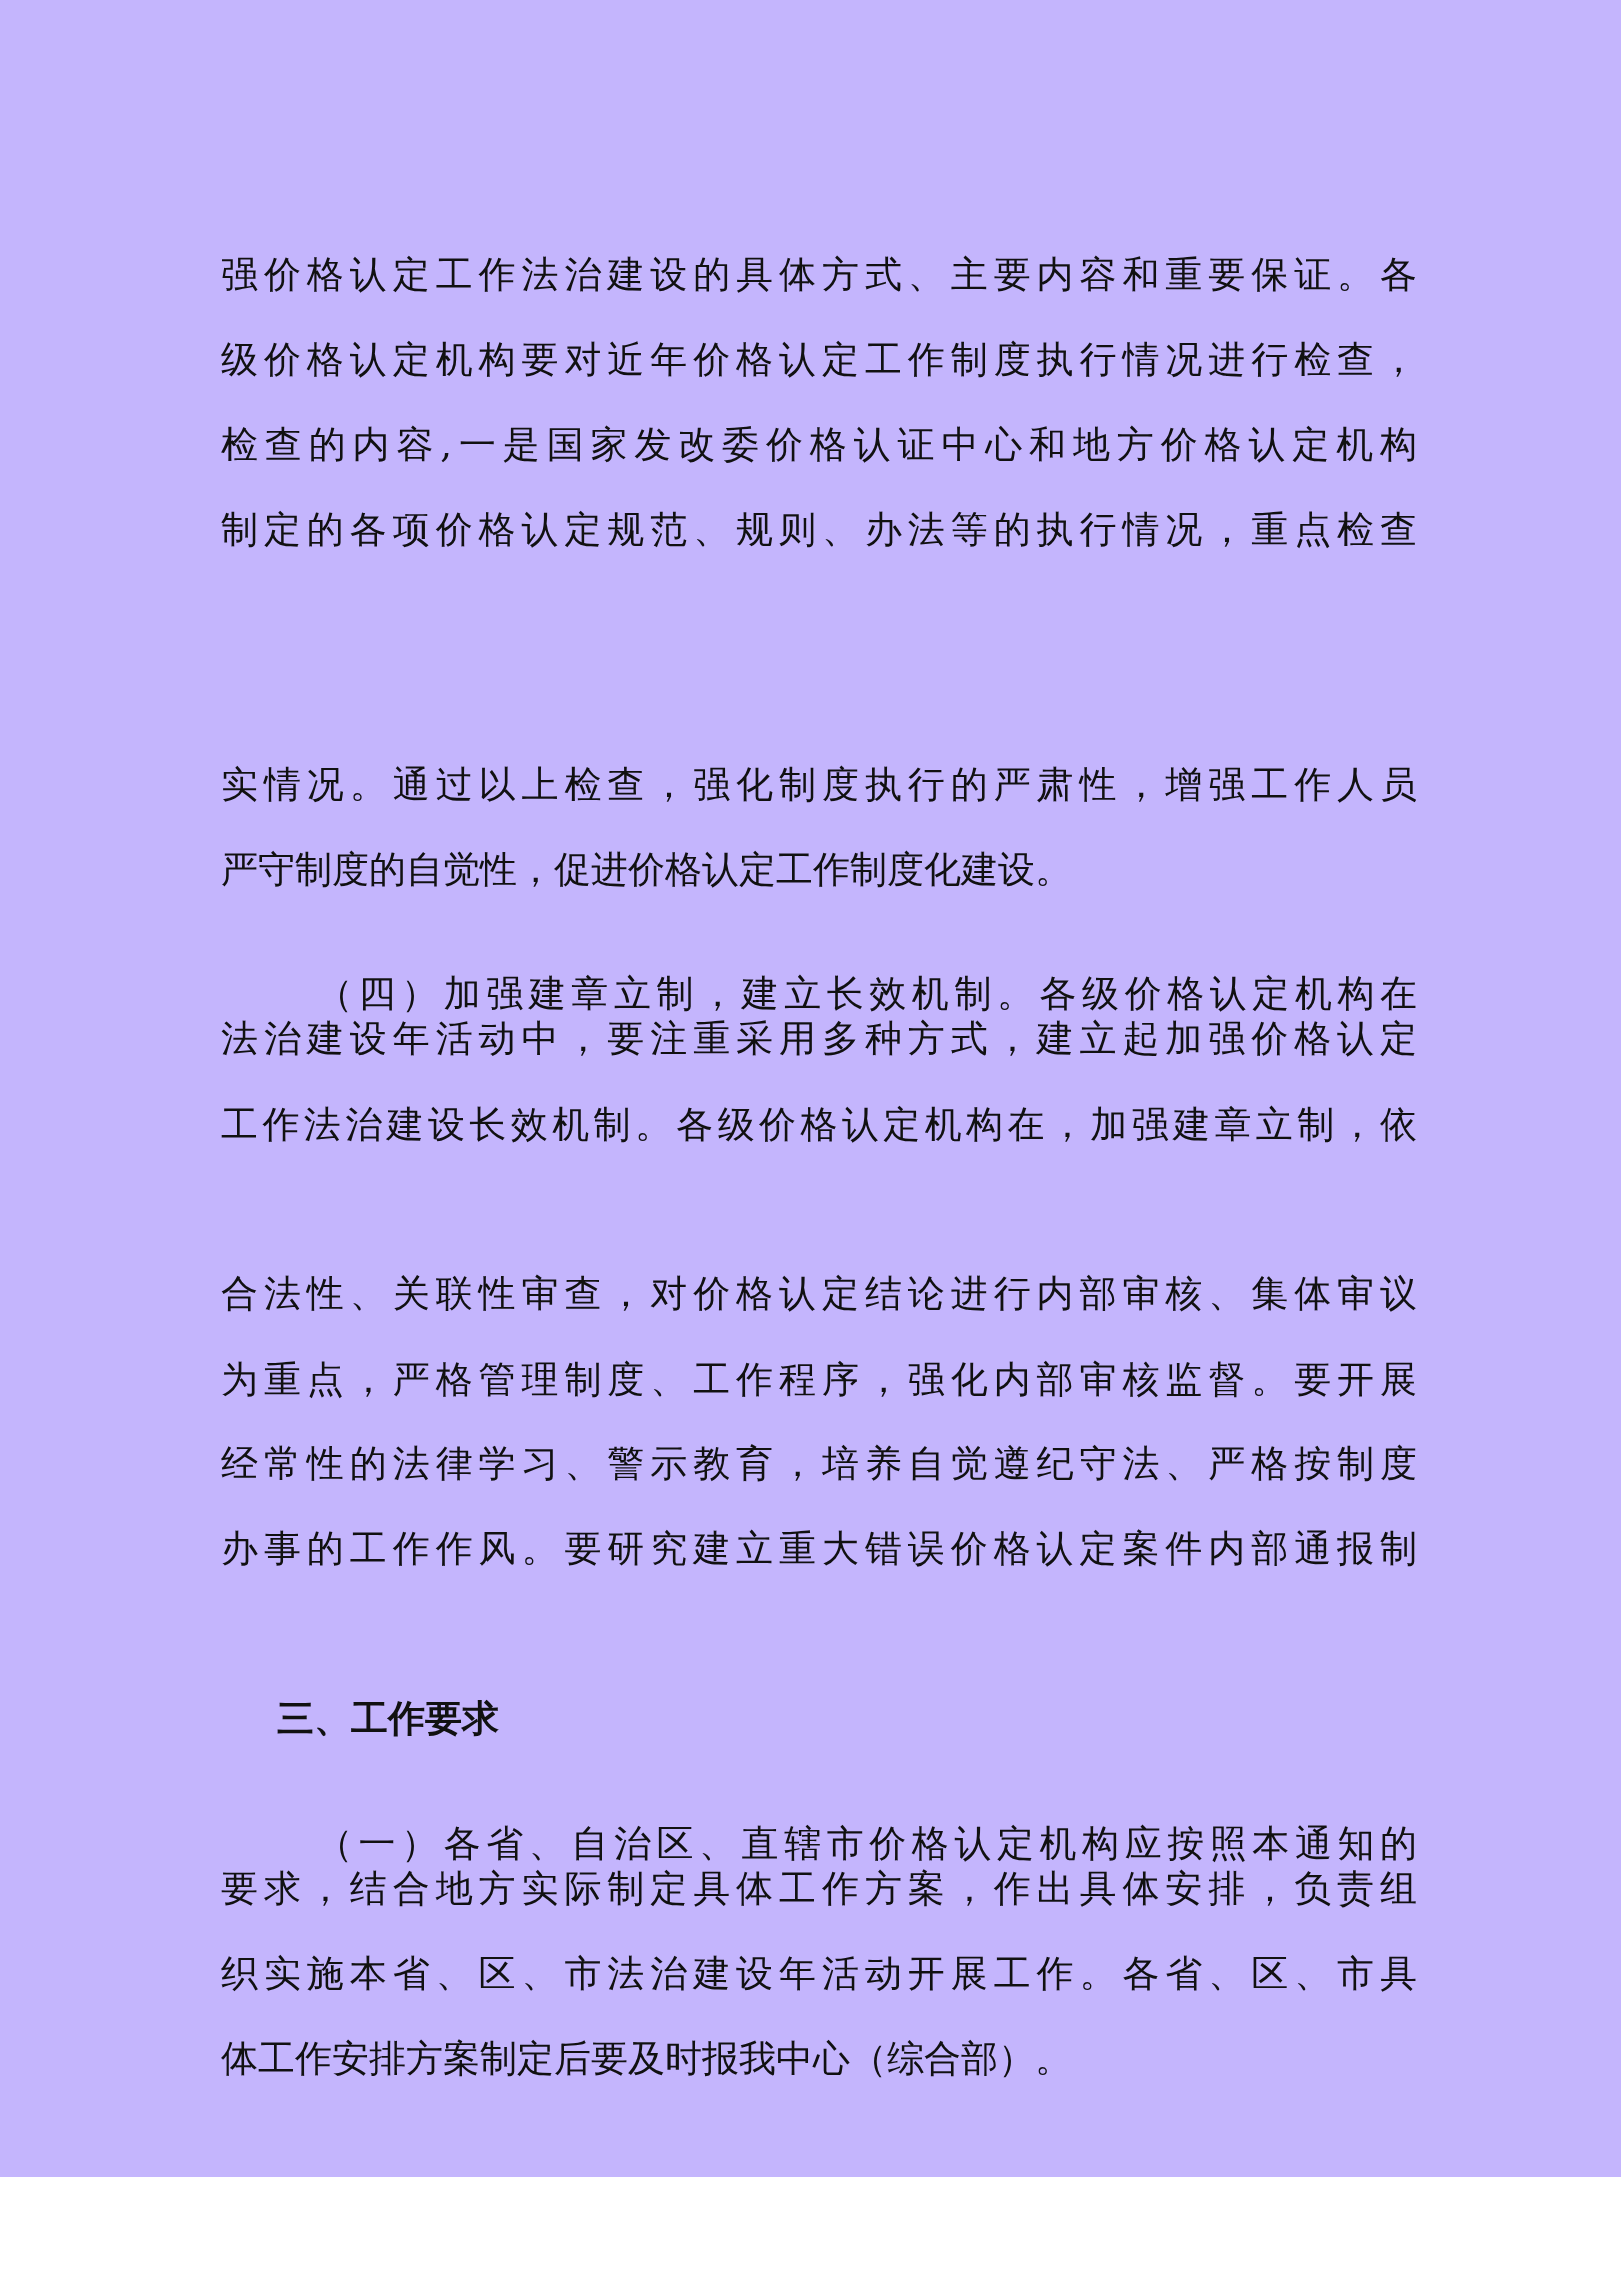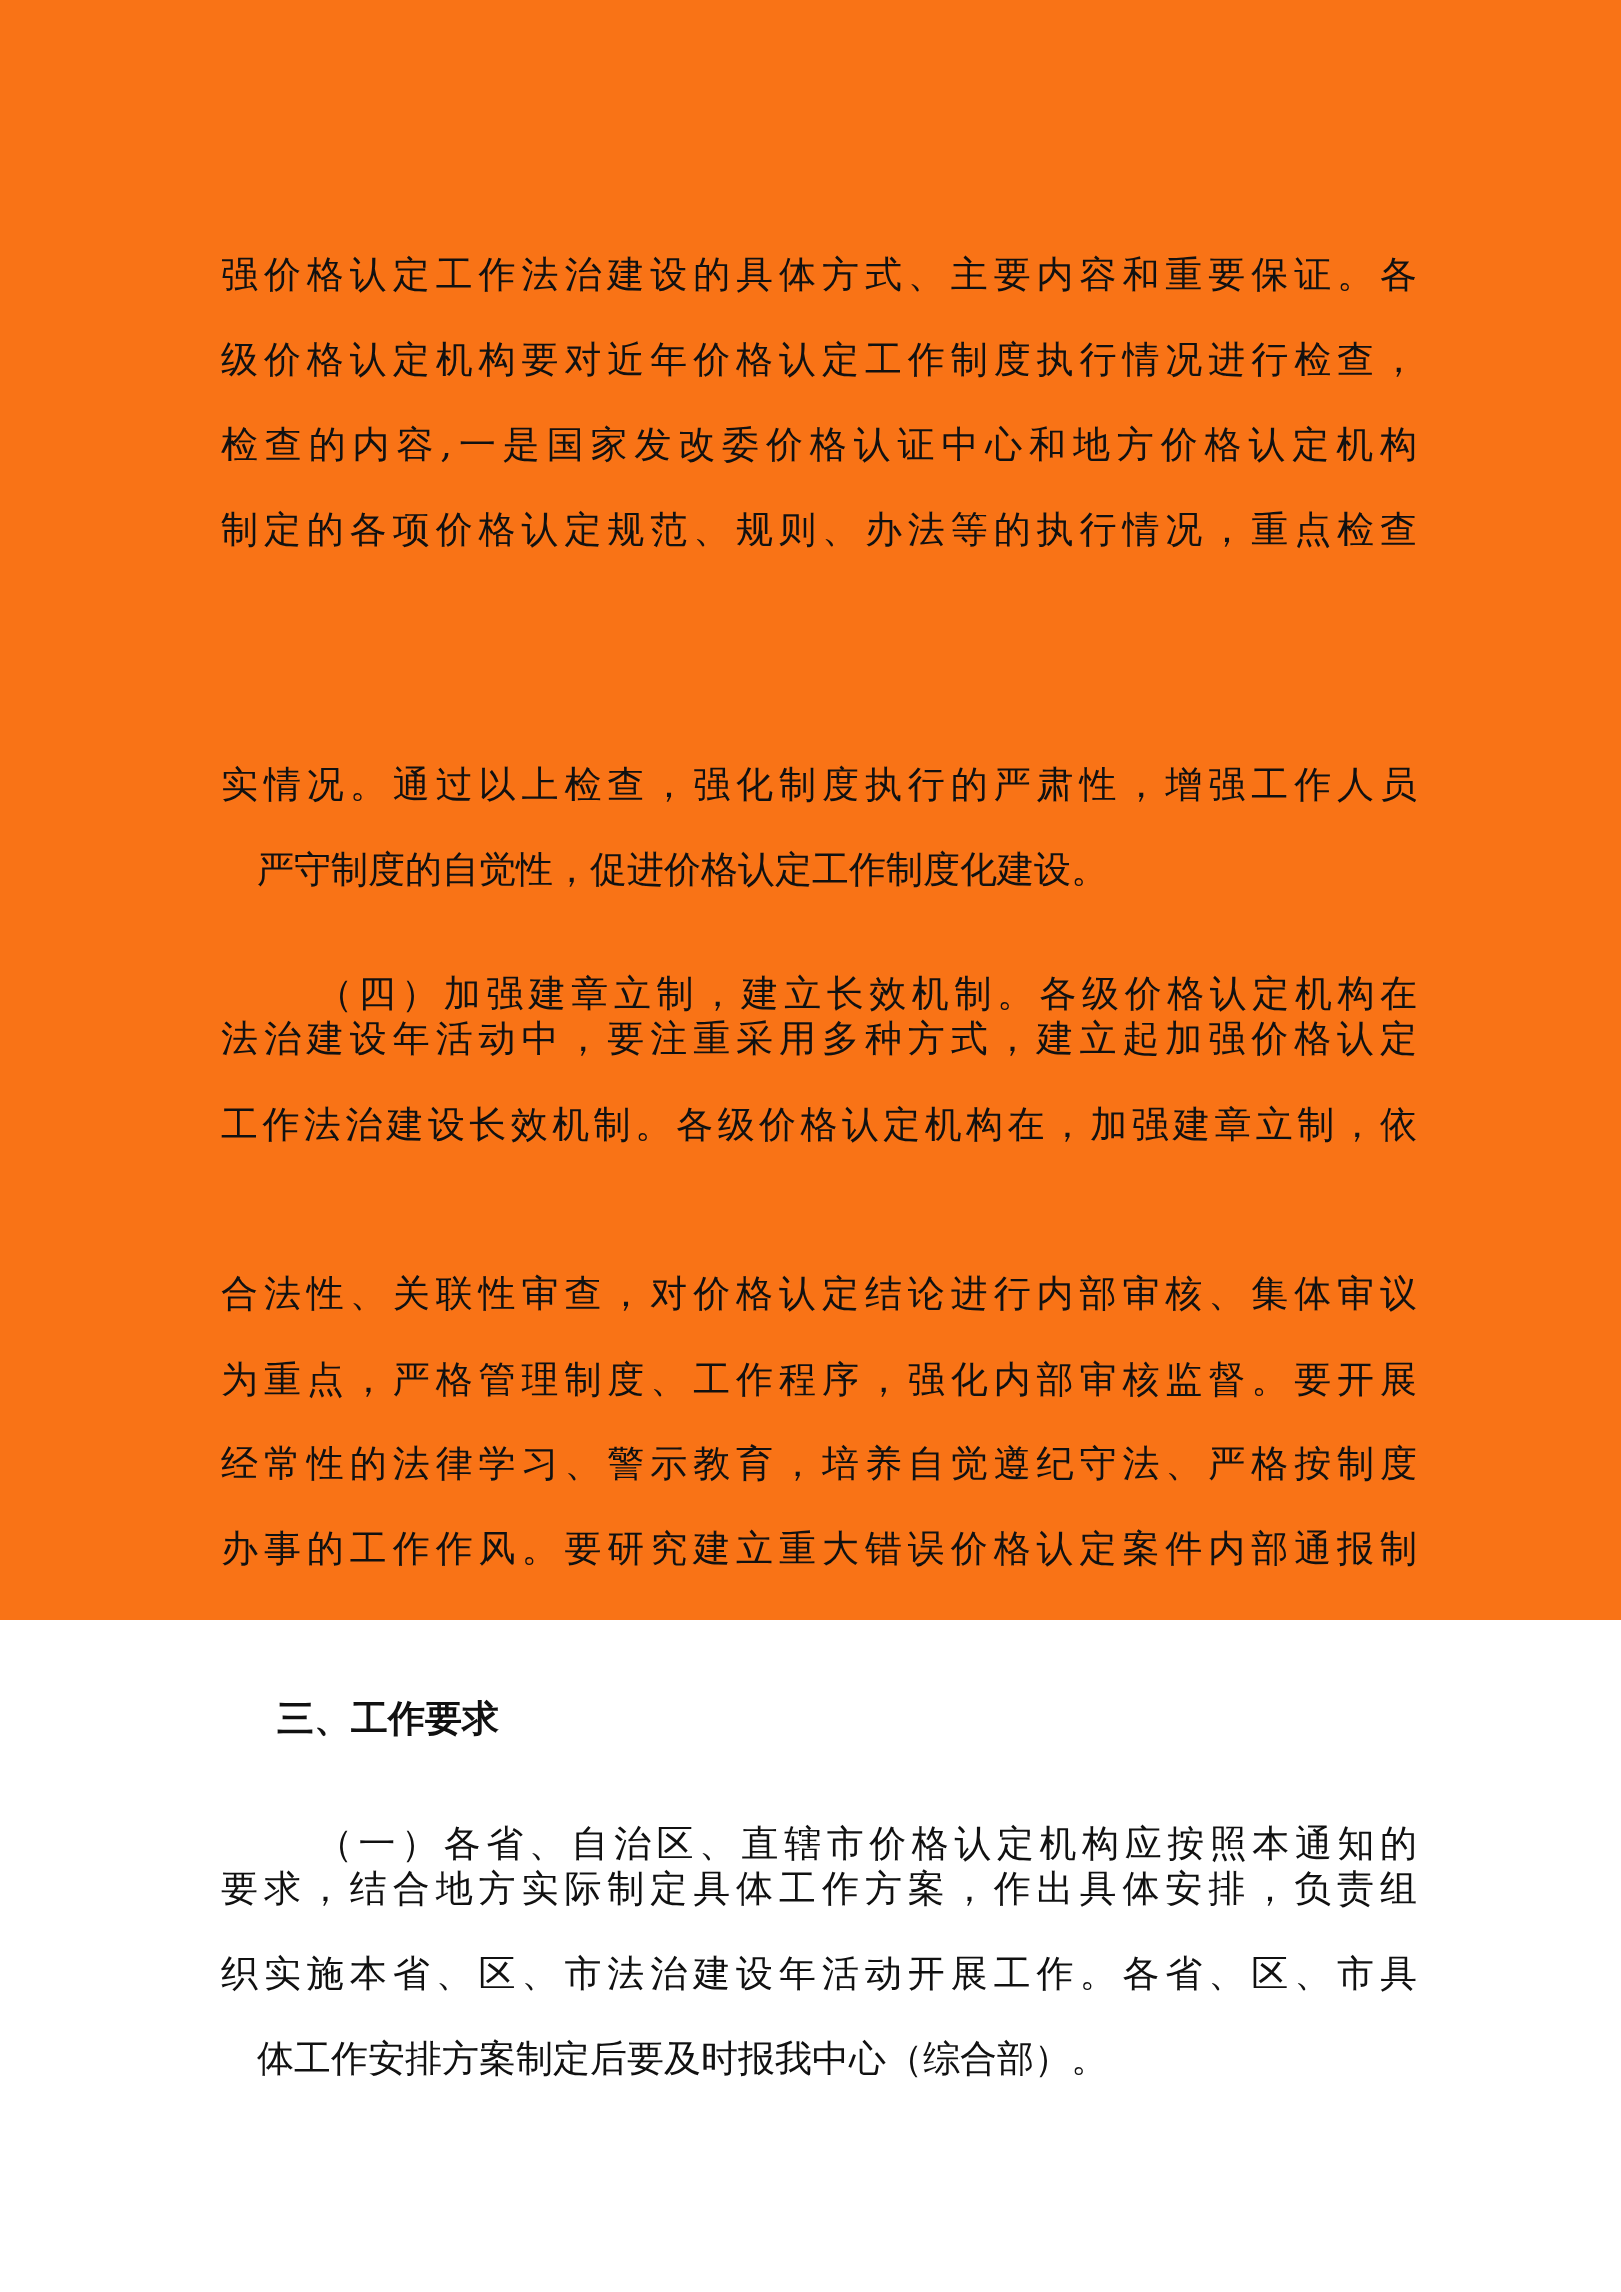--- a/index.html
+++ b/index.html
@@ -4,7 +4,7 @@
 <style>
   html, body { margin: 0; padding: 0; background: #ffffff; }
   body { width: 1621px; height: 2293px; position: relative; overflow: hidden; }
-  .page { position: absolute; left: 0; top: 0; width: 1621px; height: 1620px; background: #f97316; }
+  .page { position: absolute; left: 0; top: 0; width: 1621px; height: 2177px; background: #c4b5fd; }
   .line {
     position: absolute;
     left: 221px;

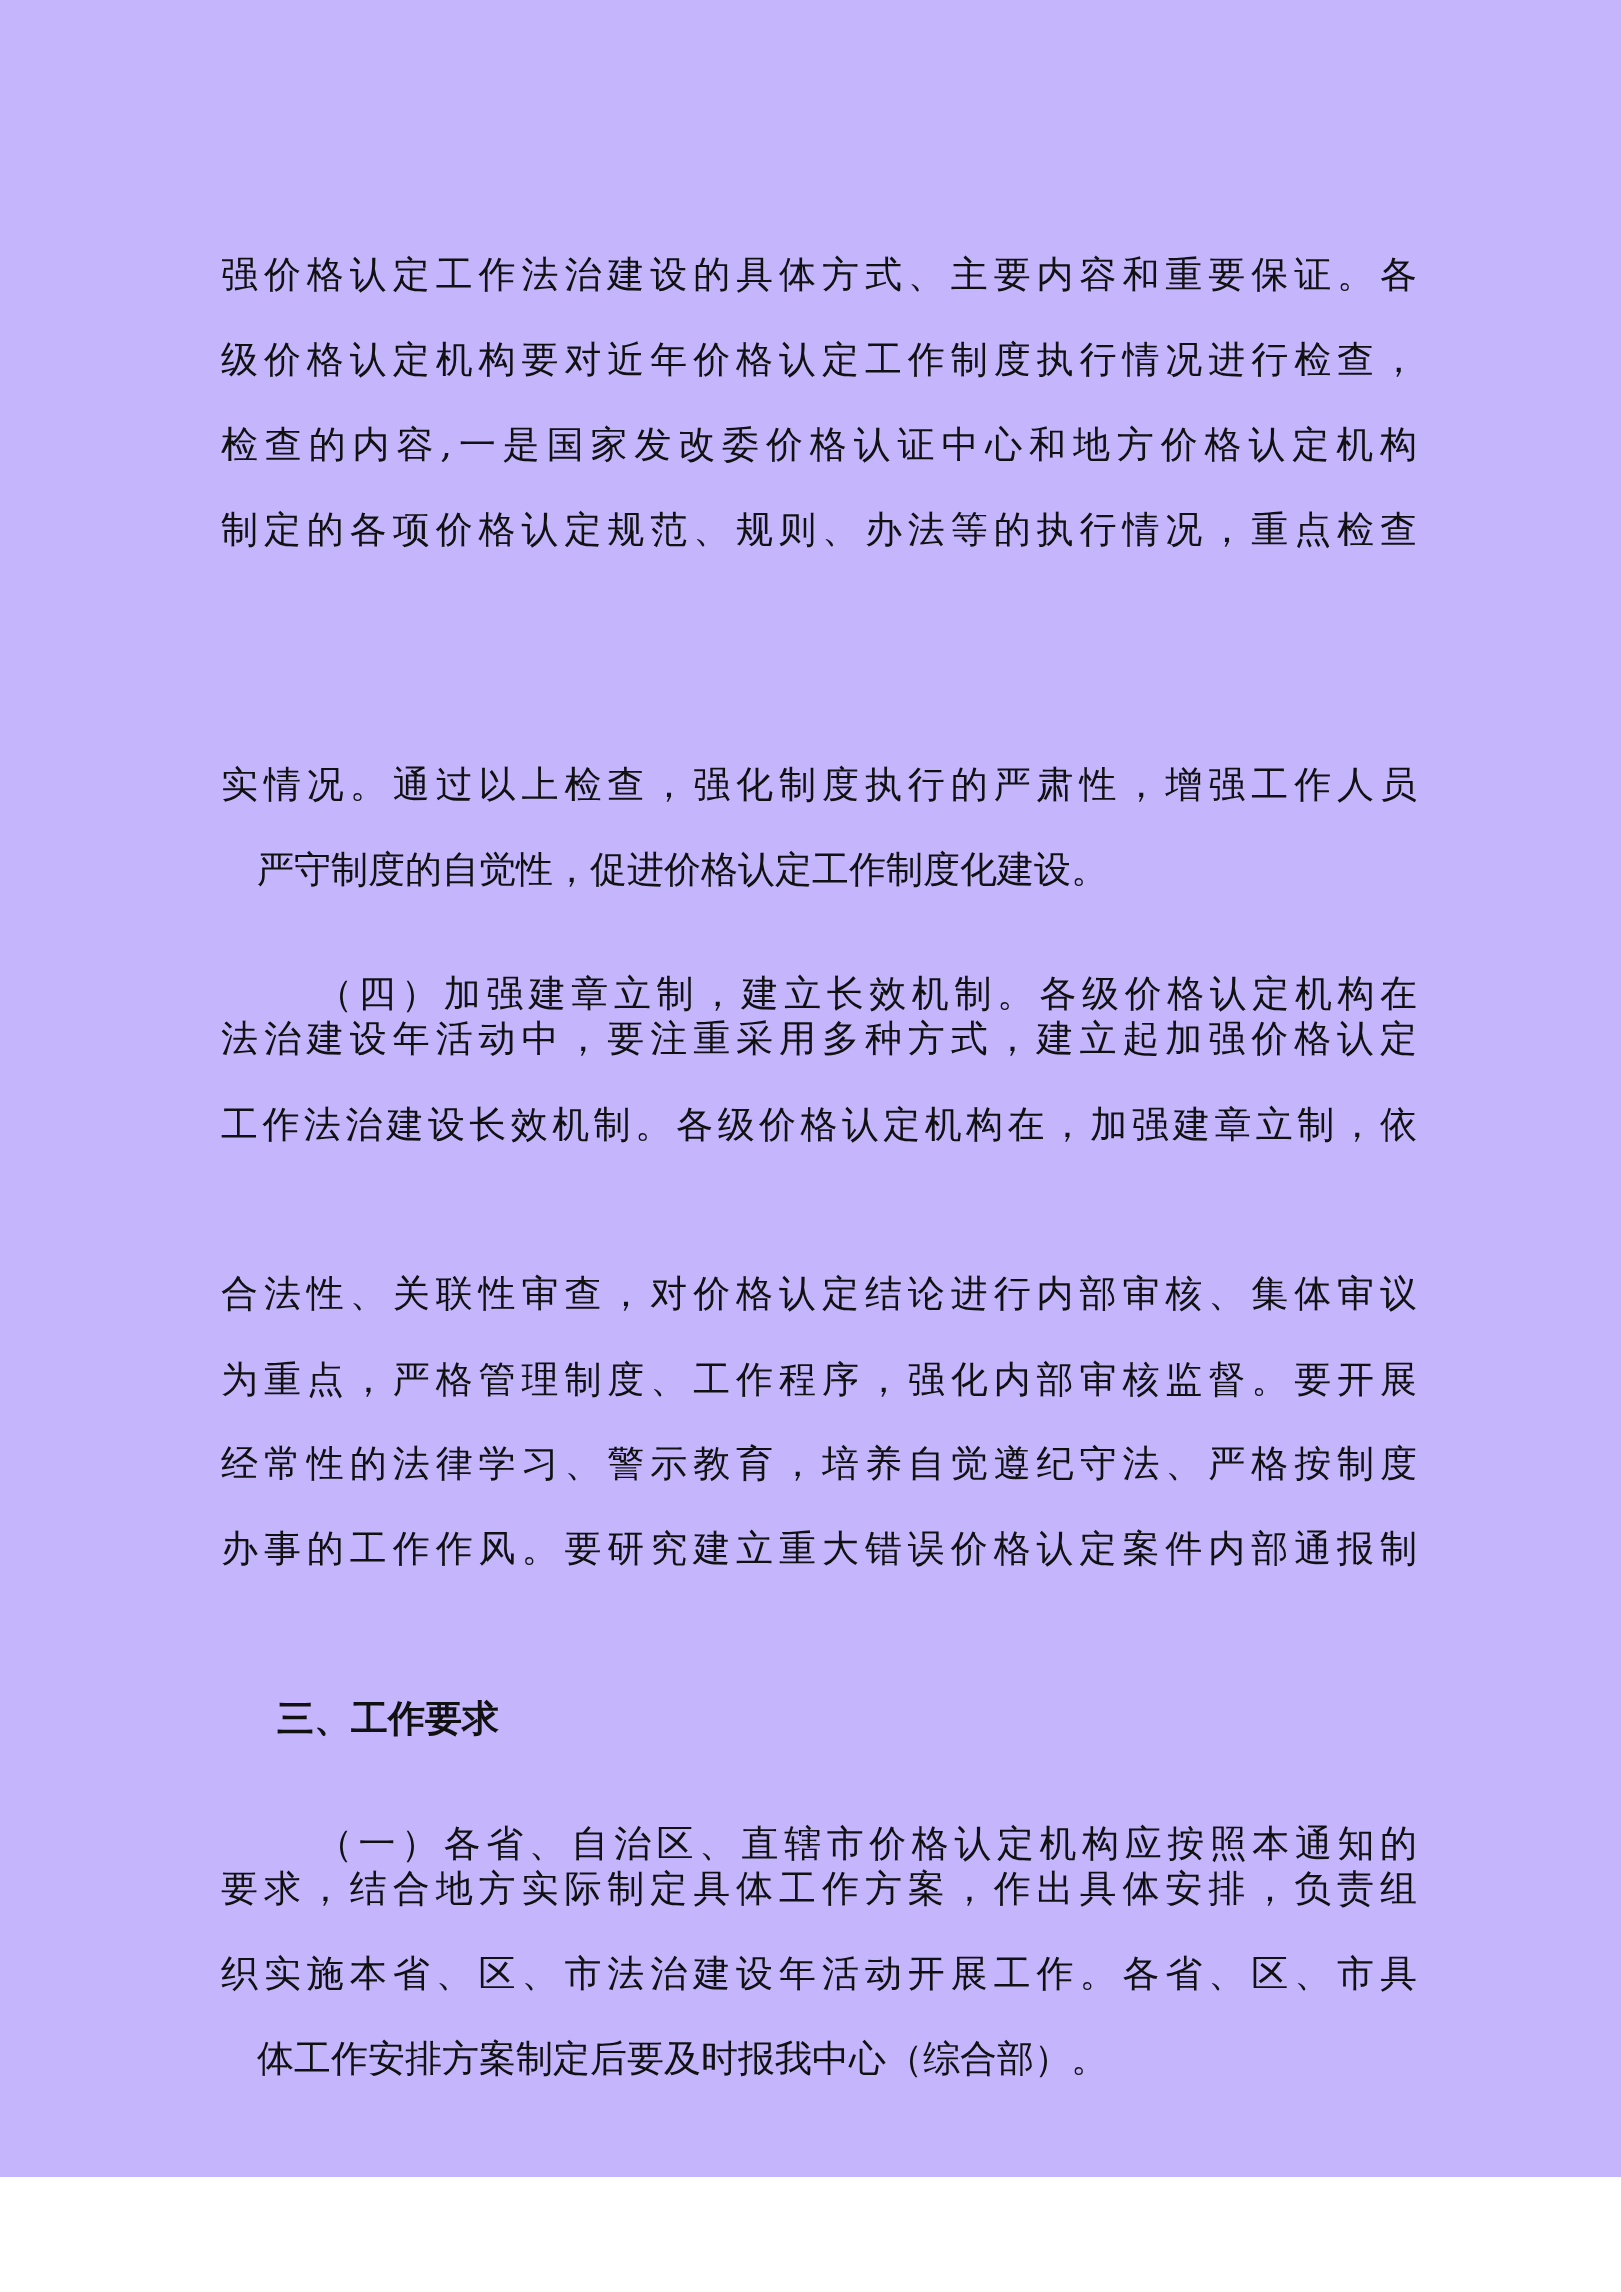--- a/index.html
+++ b/index.html
@@ -19,7 +19,7 @@
     text-align-last: justify;
     text-justify: inter-character;
   }
-  .line.last { text-align-last: left; margin-left: 36px; }
+  .line.last { text-align-last: left; }
   .line.indent { left: 316px; width: 1101px; margin-top: 40px; }
   .line.heading {
     left: 277px; width: auto;

